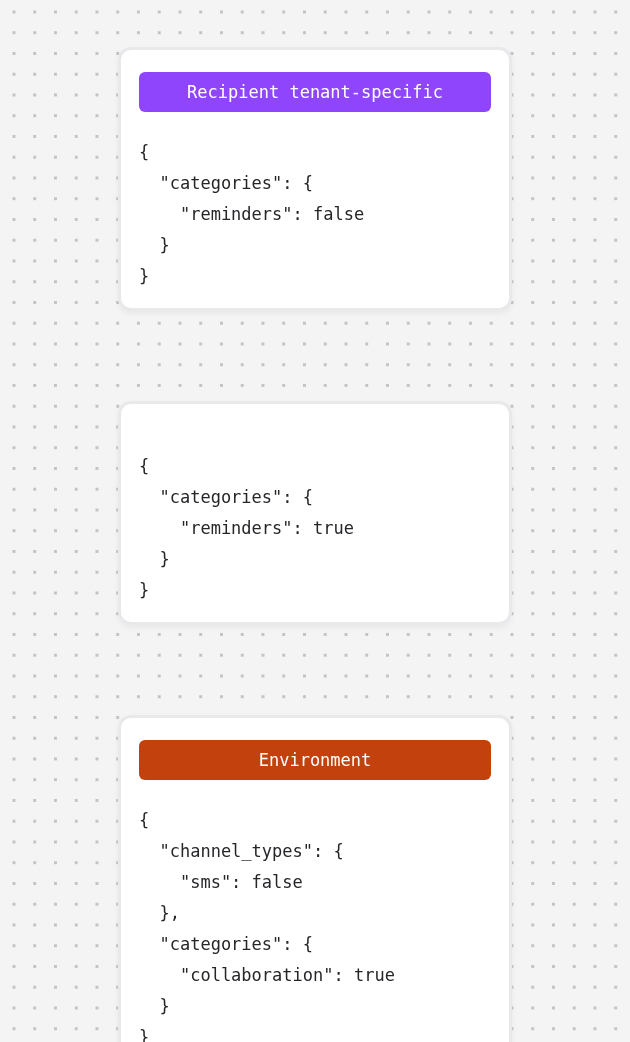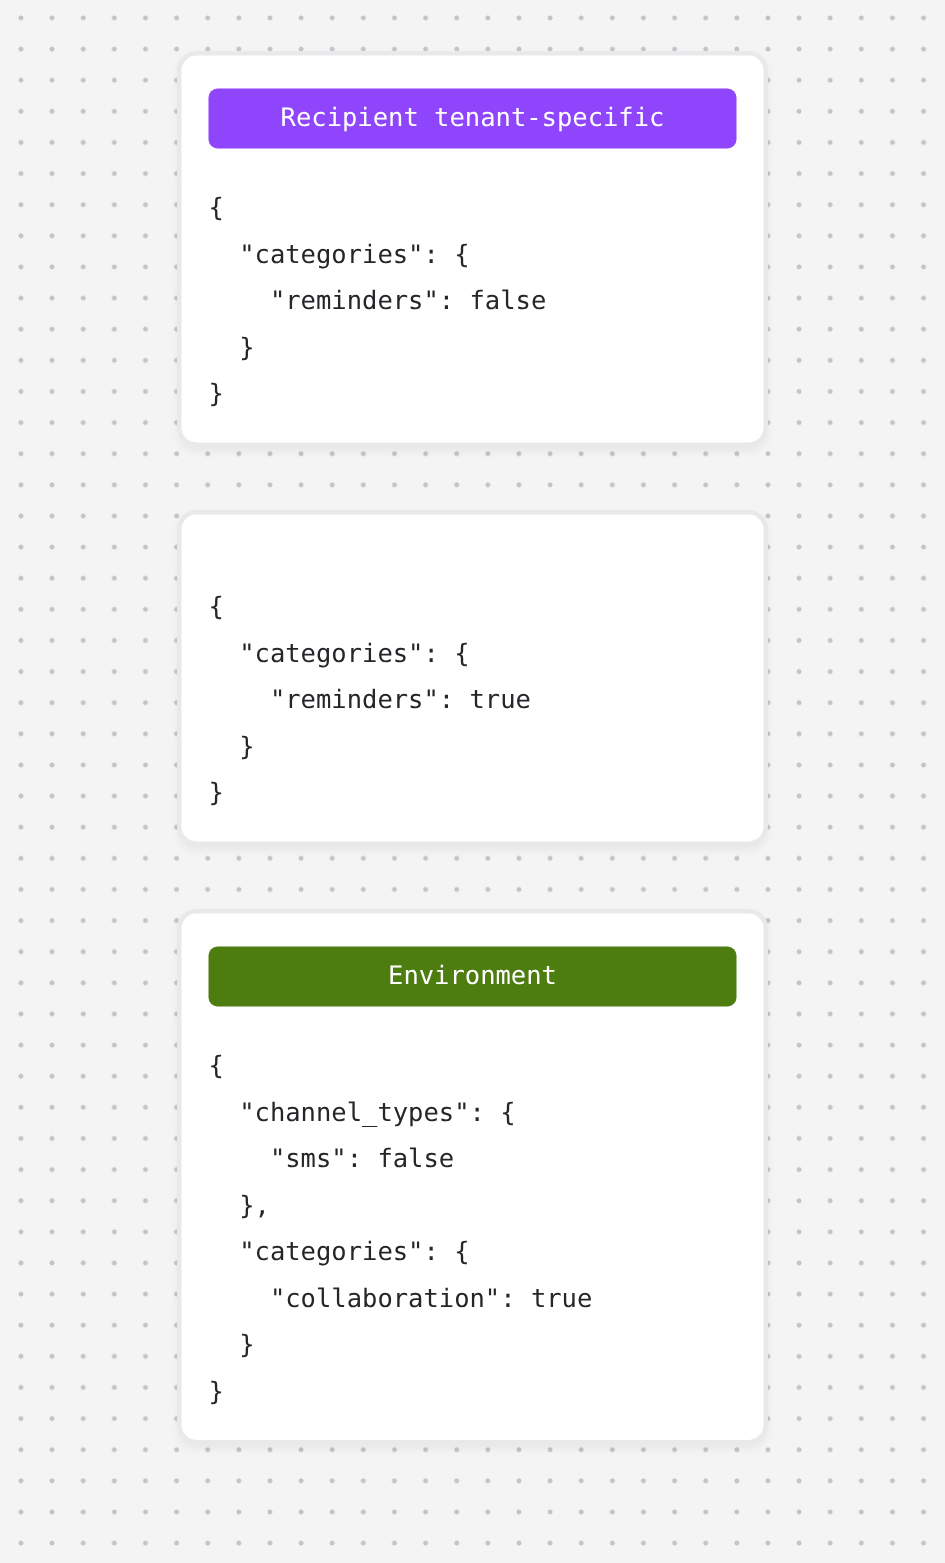--- a/index.html
+++ b/index.html
@@ -21,8 +21,9 @@
     display: flex;
     flex-direction: column;
     align-items: center;
-    padding-top: 34px;
+    padding-top: 47px;
     overflow: hidden;
+    gap: 48px;
   }
 
   .card {

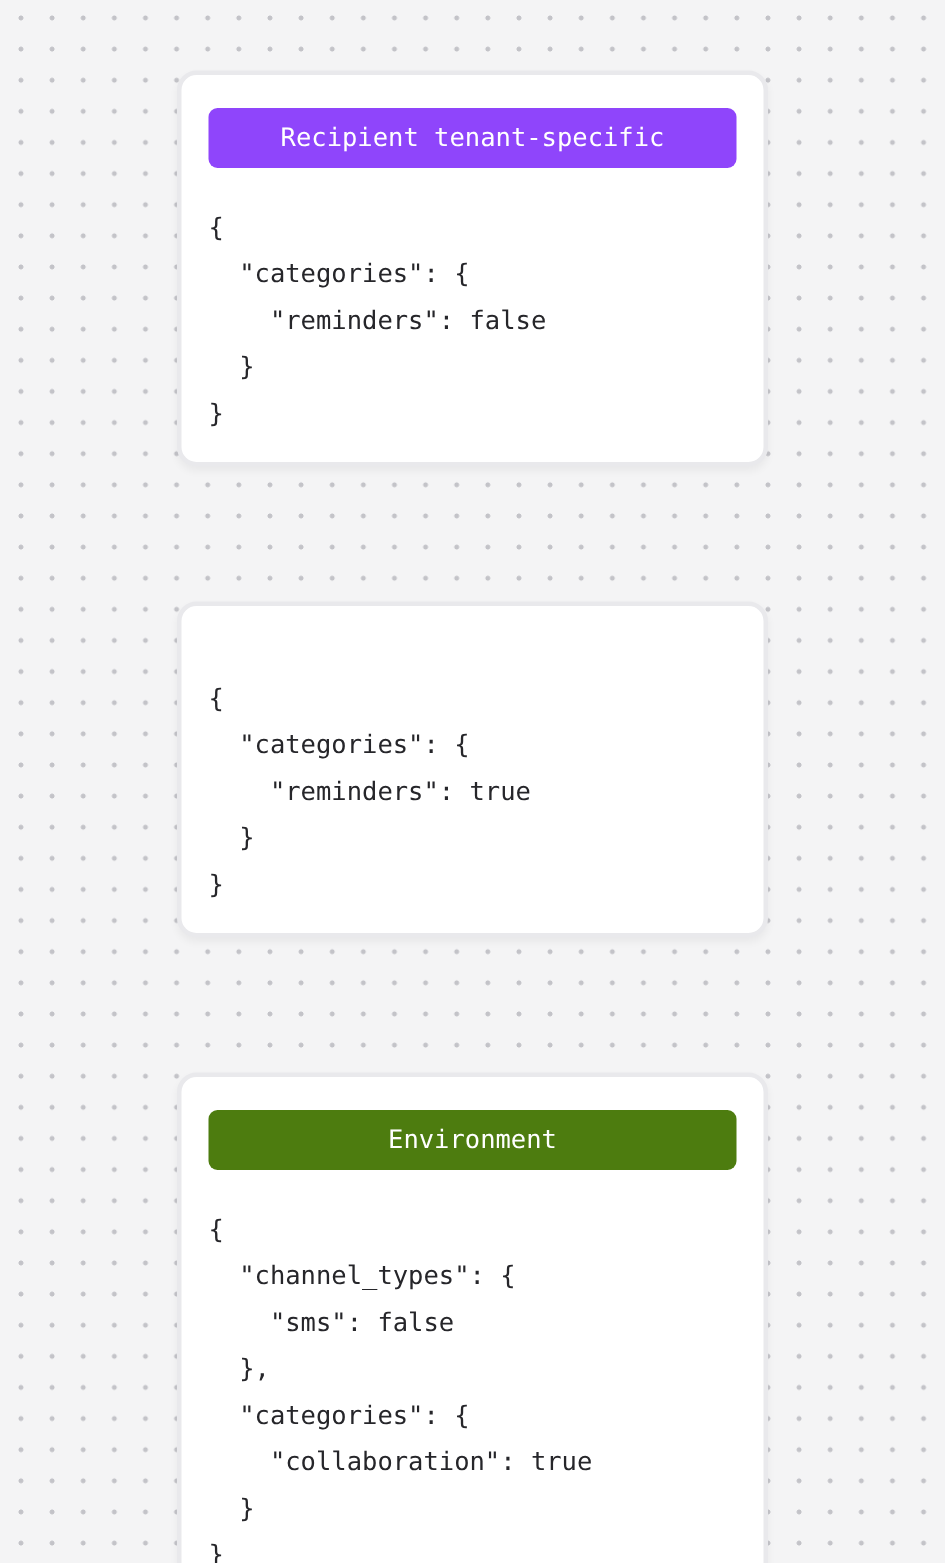--- a/index.html
+++ b/index.html
@@ -80,7 +80,7 @@
   </div>
 
   <div class="card">
-    <div class="badge" style="background-color: #4d7c0f;">Environment</div>
+    <div class="badge" style="background-color: #c2410c;">Environment</div>
     <pre class="code">{
   "channel_types": {
     "sms": false

